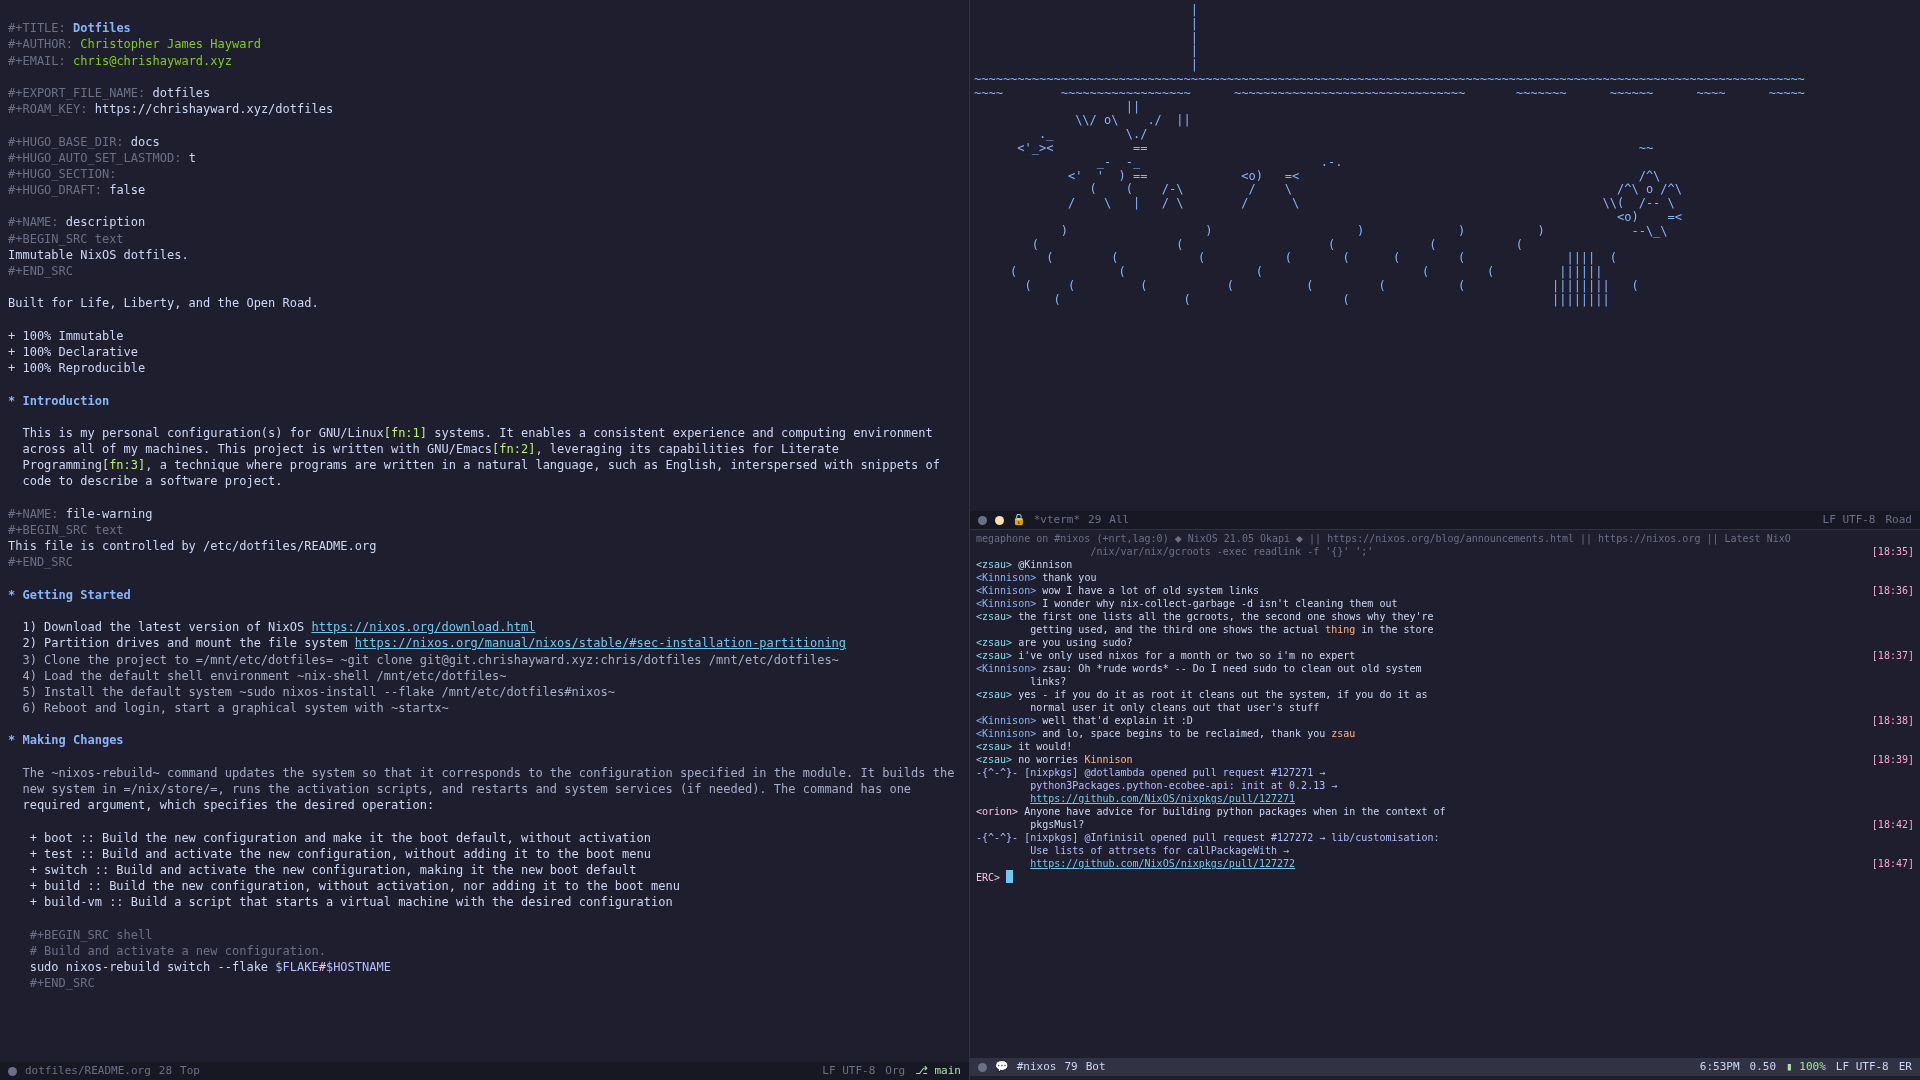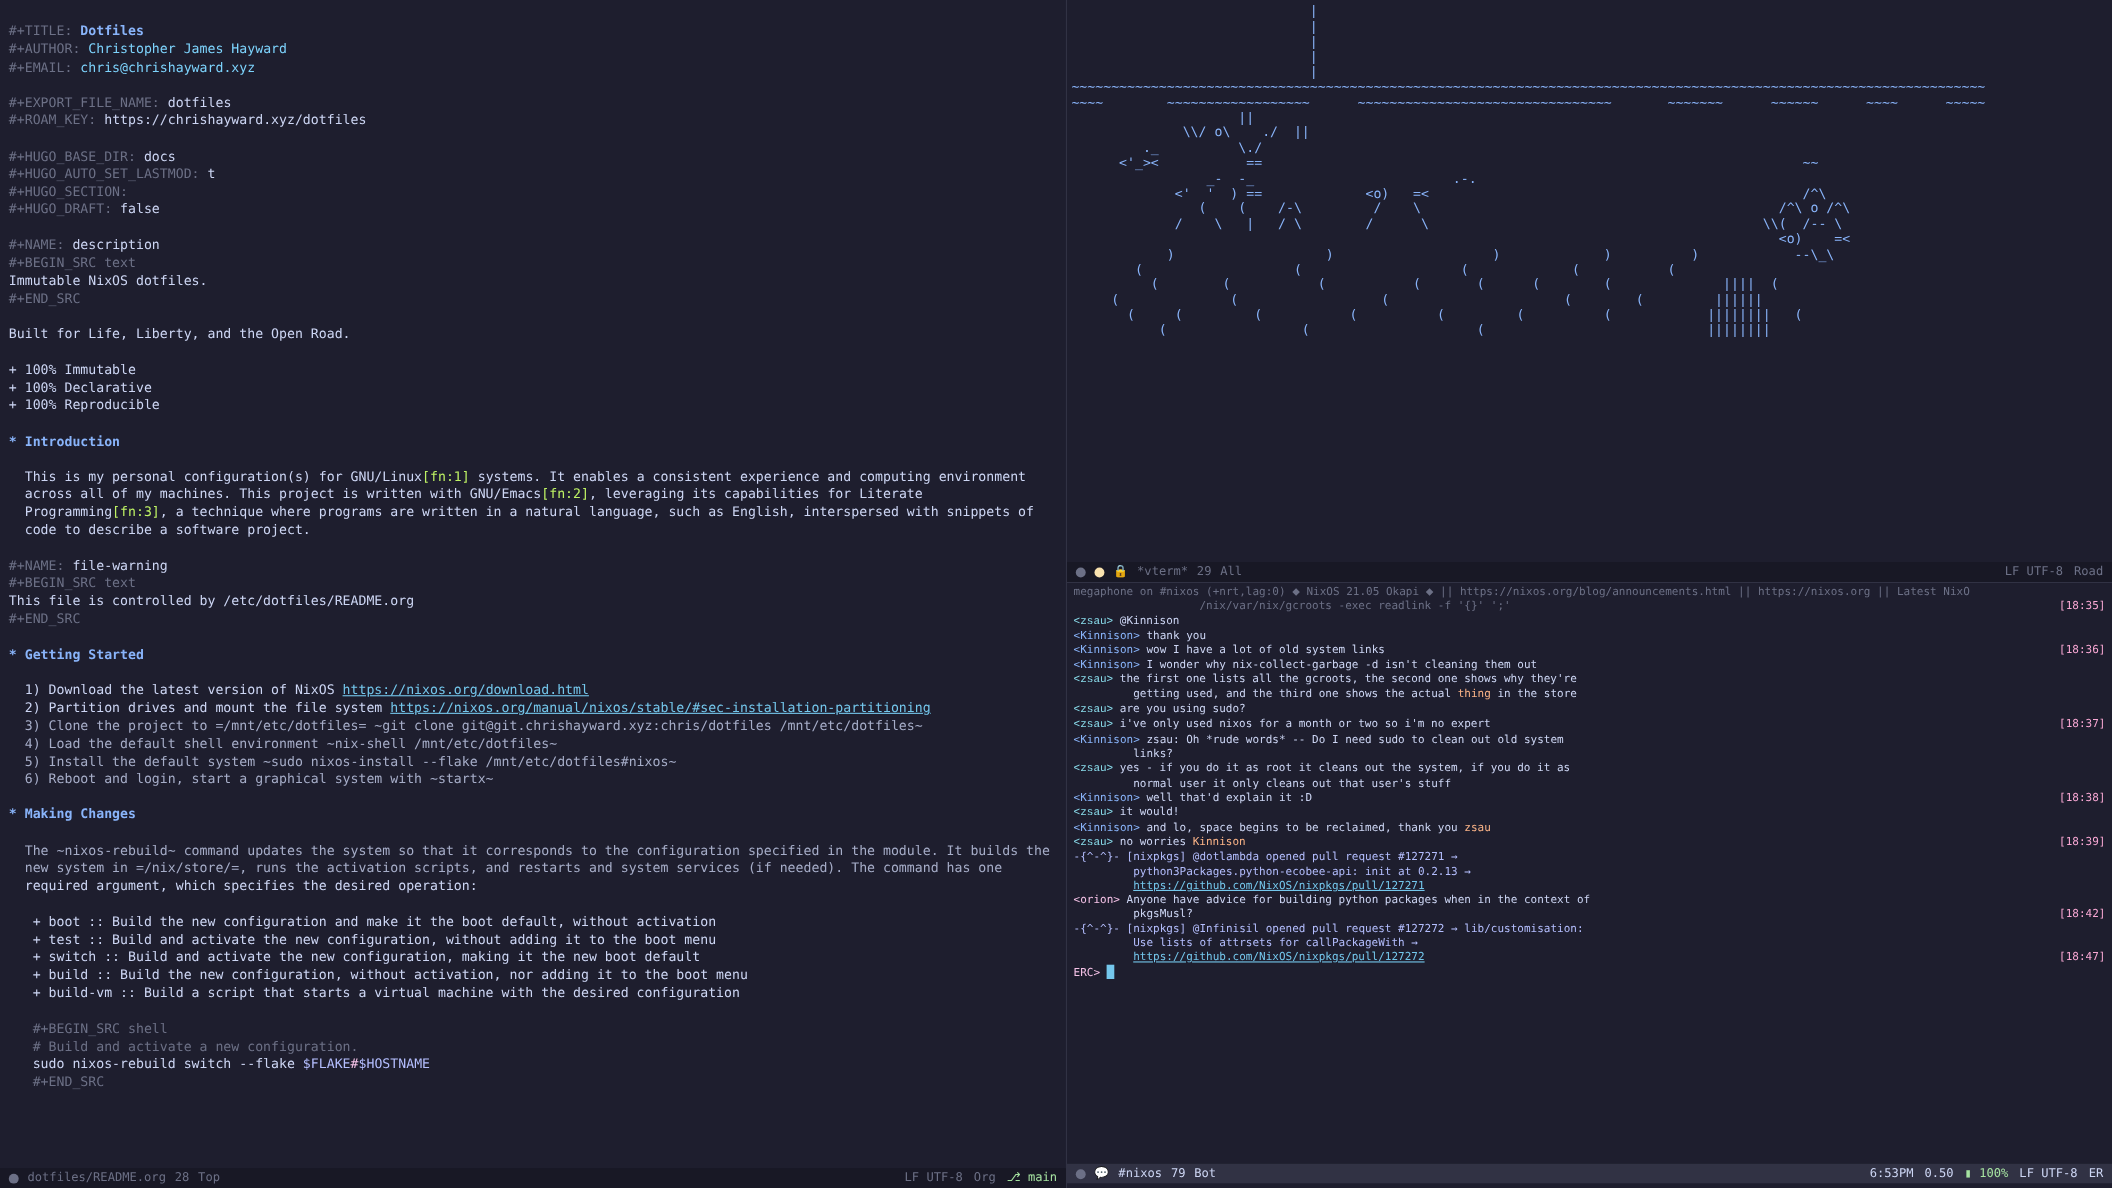--- a/index.html
+++ b/index.html
@@ -38,7 +38,7 @@
 .kw-prop   { color:#6c7086; }
 .val-prop  { color:#cdd6f4; }
 .title     { color:#89b4fa; font-weight:bold; }
-.metaval   { color:#7dd3fc; }
+.metaval   { color:#84cc16; }
 .src-begin { color:#6c7086; }
 .heading   { color:#89b4fa; font-weight:bold; }
 .link      { color:#74c7ec; text-decoration:underline; }

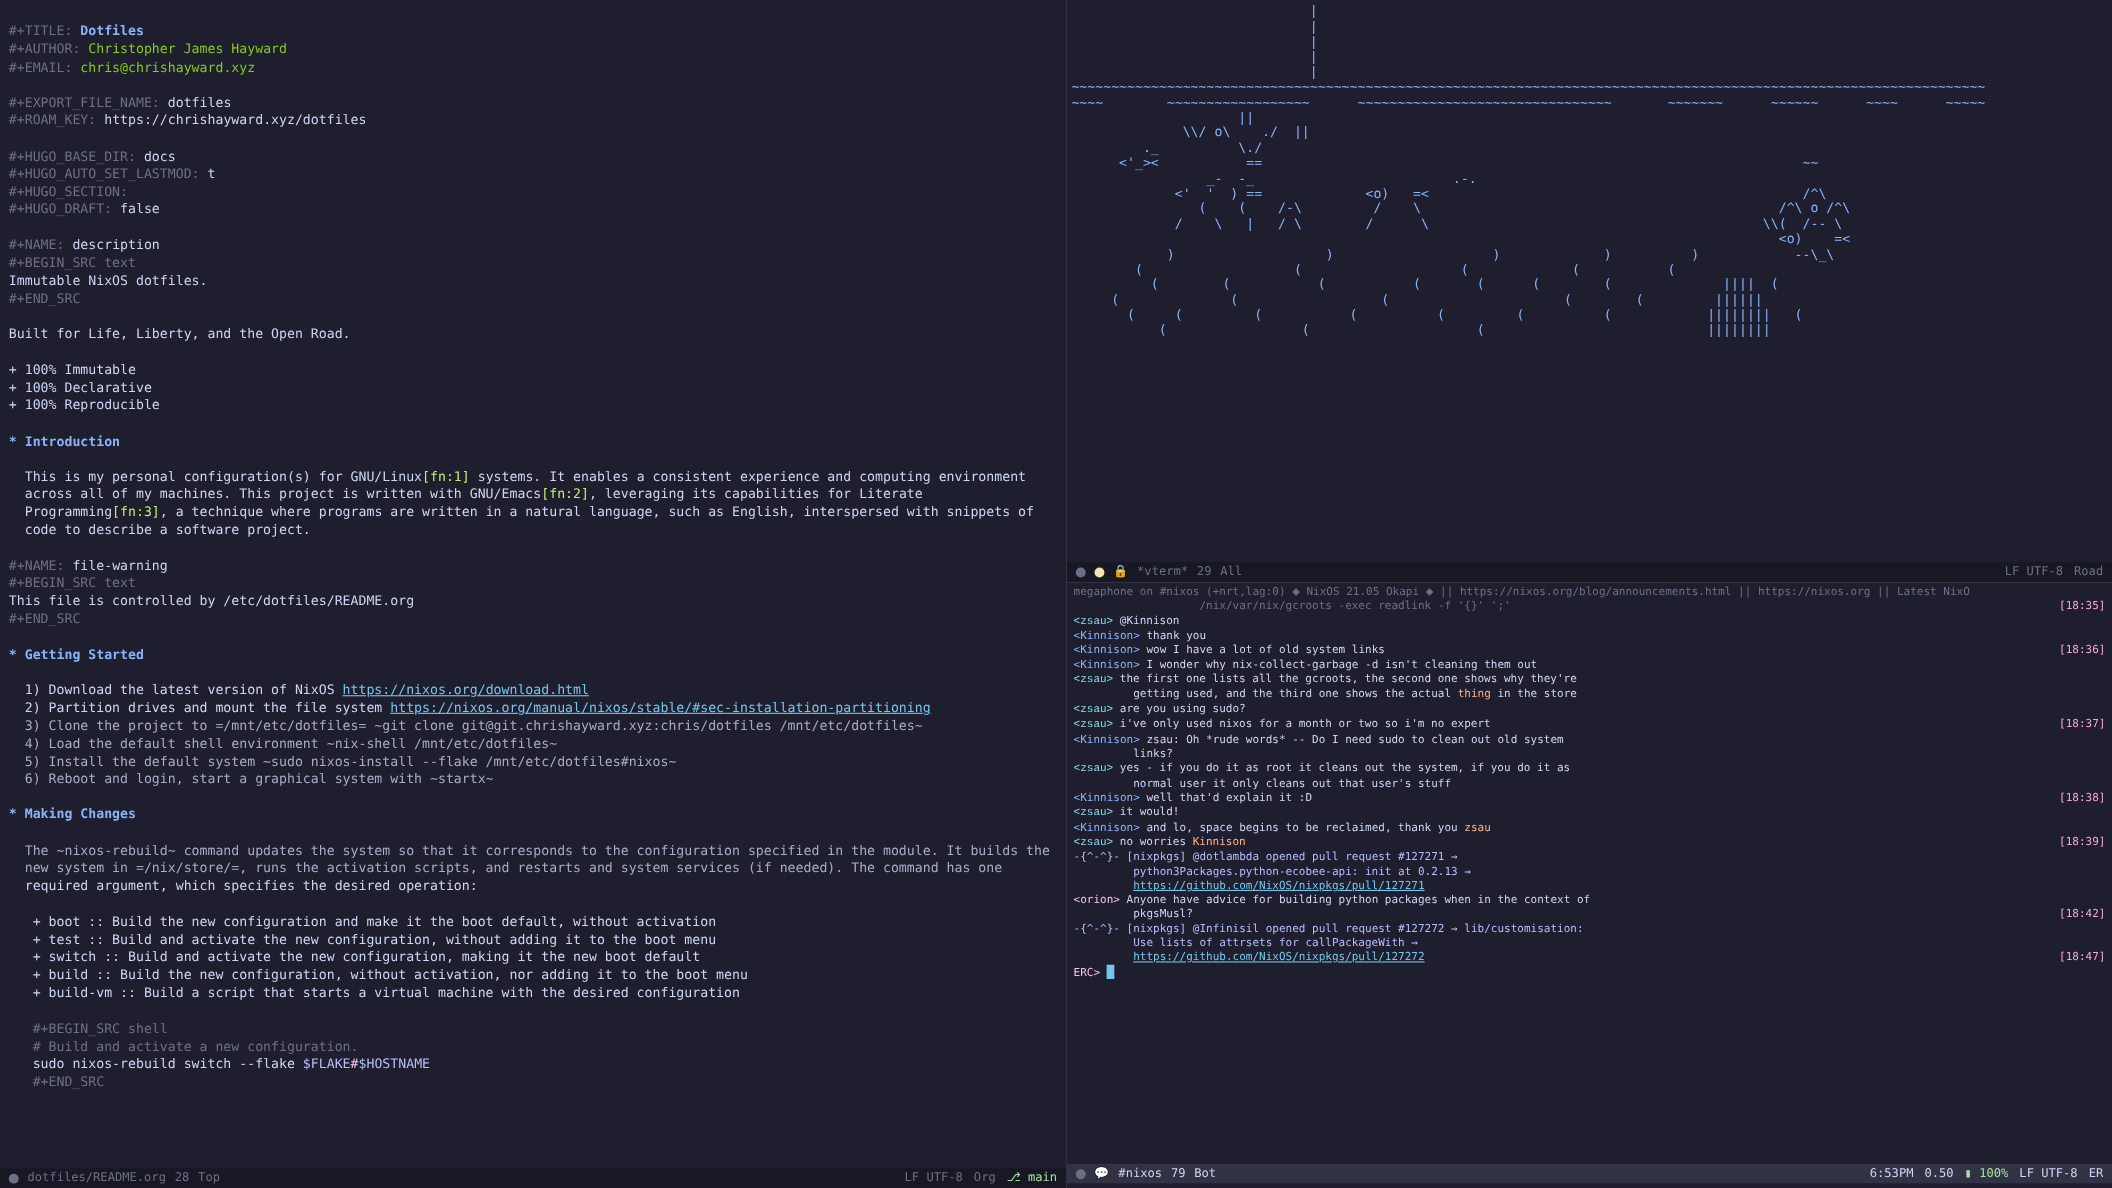--- a/index.html
+++ b/index.html
@@ -56,7 +56,7 @@
 .irc { padding:2px 6px 20px 6px; font-size:10px; line-height:1.3; }
 .irc-line { white-space:pre-wrap; }
 .nick-b { color:#89b4fa; }
-.nick-c { color:#89dceb;font-family:Liberation Mono, monospace; }
+.nick-c { color:#89dceb; }
 .nick-p { color:#f5c2e7; }
 .time   { color:#f9a8d4; float:right; padding-left:20px; }
 .text-hi{ color:#fab387; }

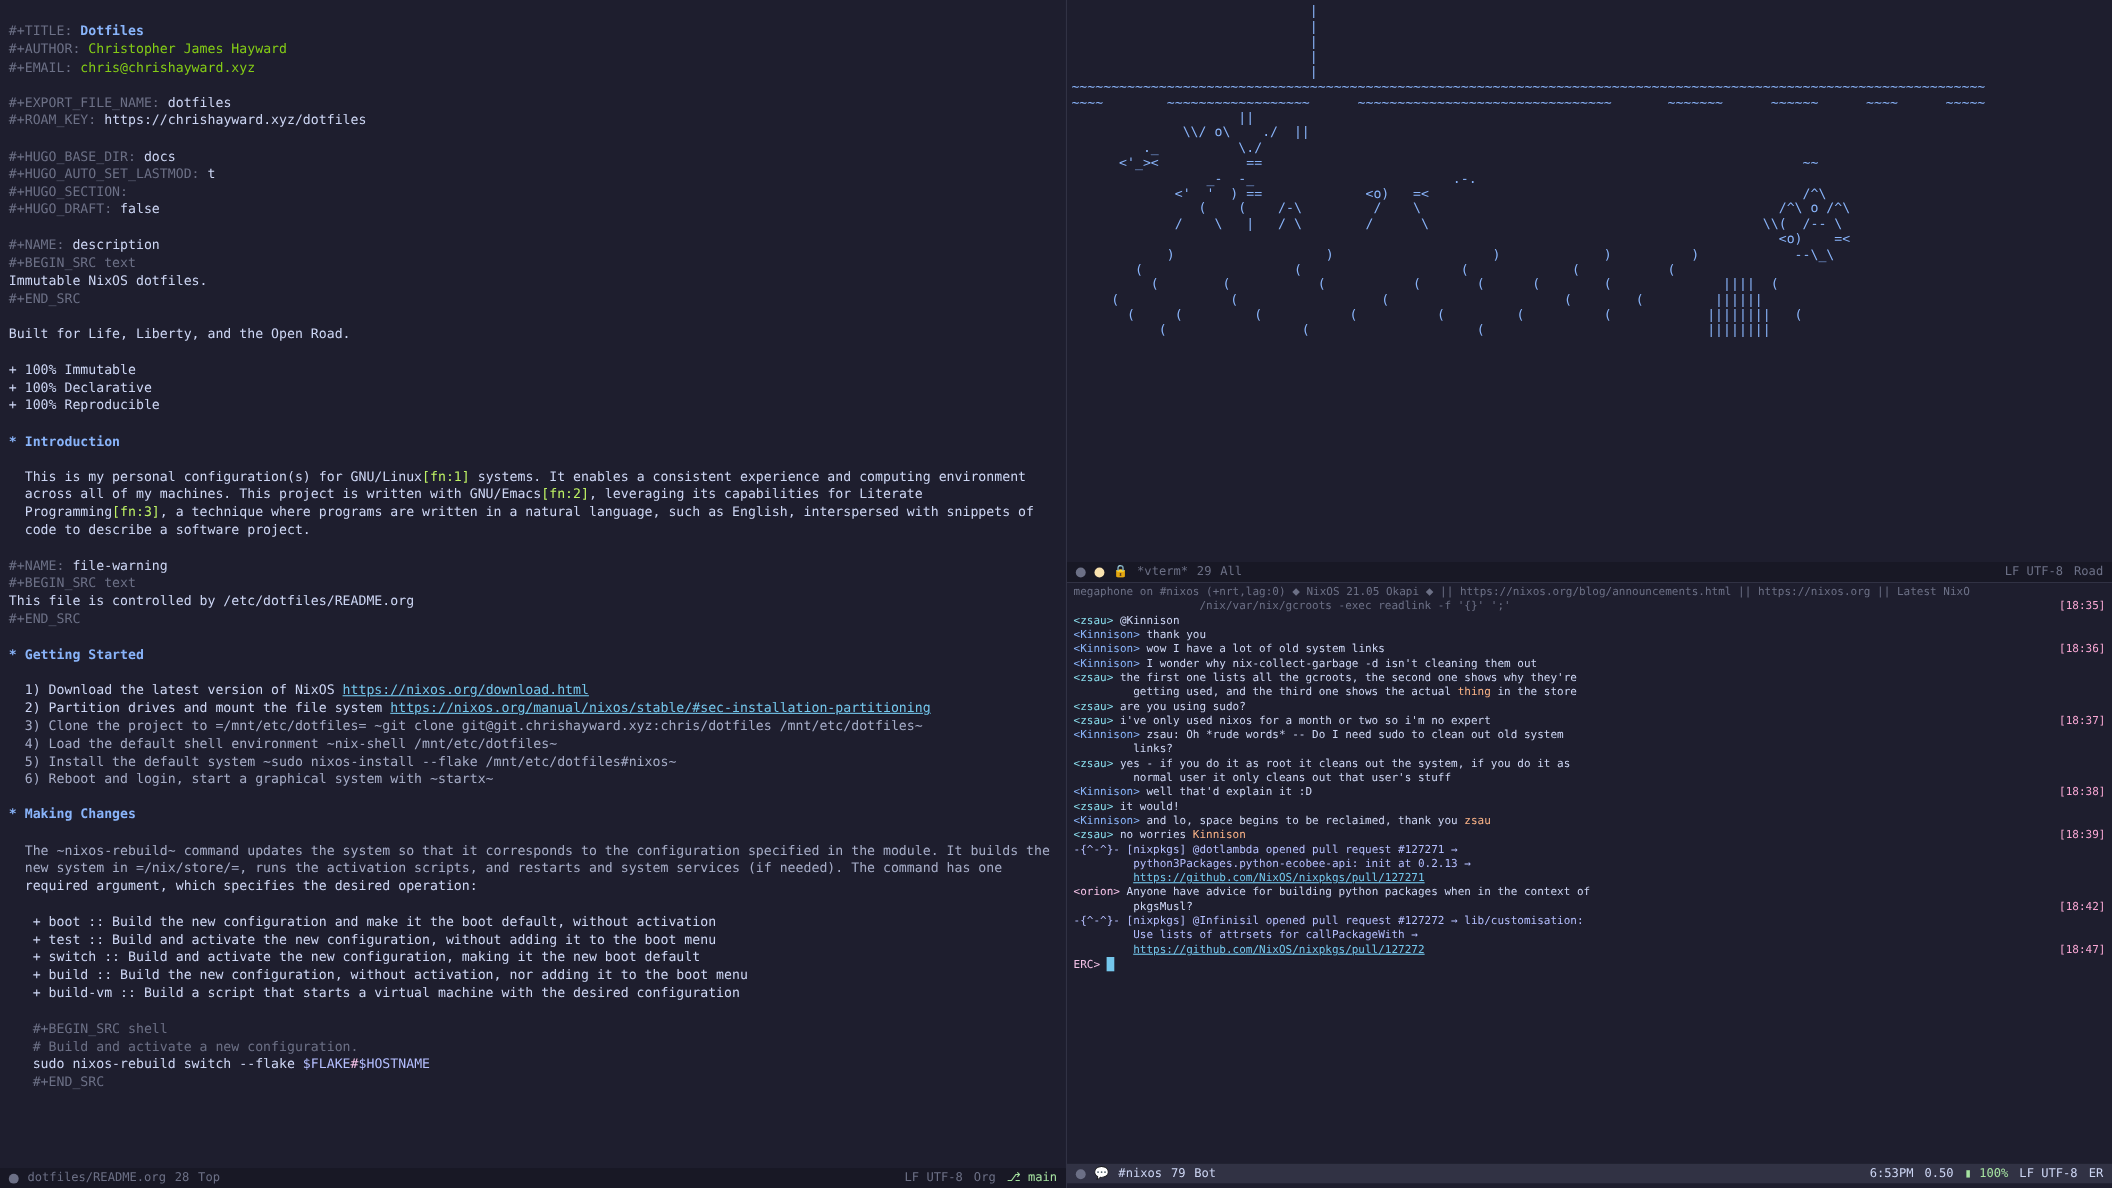--- a/index.html
+++ b/index.html
@@ -208,8 +208,8 @@
         <div class="irc-line"><span class="nick-c">&lt;zsau&gt;</span><span> yes - if you do it as root it cleans out the system, if you do it as</span></div>
         <div class="irc-line"><span>         normal user it only cleans out that user's stuff</span></div>
         <div class="irc-line"><span class="time">[18:38]</span><span class="nick-b">&lt;Kinnison&gt;</span><span> well that'd explain it :D</span></div>
+        <div class="irc-line"><span class="nick-b">&lt;Kinnison&gt;</span><span> and lo, space begins to be reclaimed, thank you </span><span class="text-hi">zsau</span></div>
         <div class="irc-line"><span class="nick-c">&lt;zsau&gt;</span><span> it would!</span></div>
-        <div class="irc-line"><span class="nick-b">&lt;Kinnison&gt;</span><span> and lo, space begins to be reclaimed, thank you </span><span class="text-hi">zsau</span></div>
         <div class="irc-line"><span class="time">[18:39]</span><span class="nick-c">&lt;zsau&gt;</span><span> no worries </span><span class="text-hi">Kinnison</span></div>
         <div class="irc-line"><span class="bot-ln">-{^-^}-</span><span class="bot-ln"> [nixpkgs] @dotlambda opened pull request #127271 →</span></div>
         <div class="irc-line bot-ln"><span>         python3Packages.python-ecobee-api: init at 0.2.13 →</span></div>

